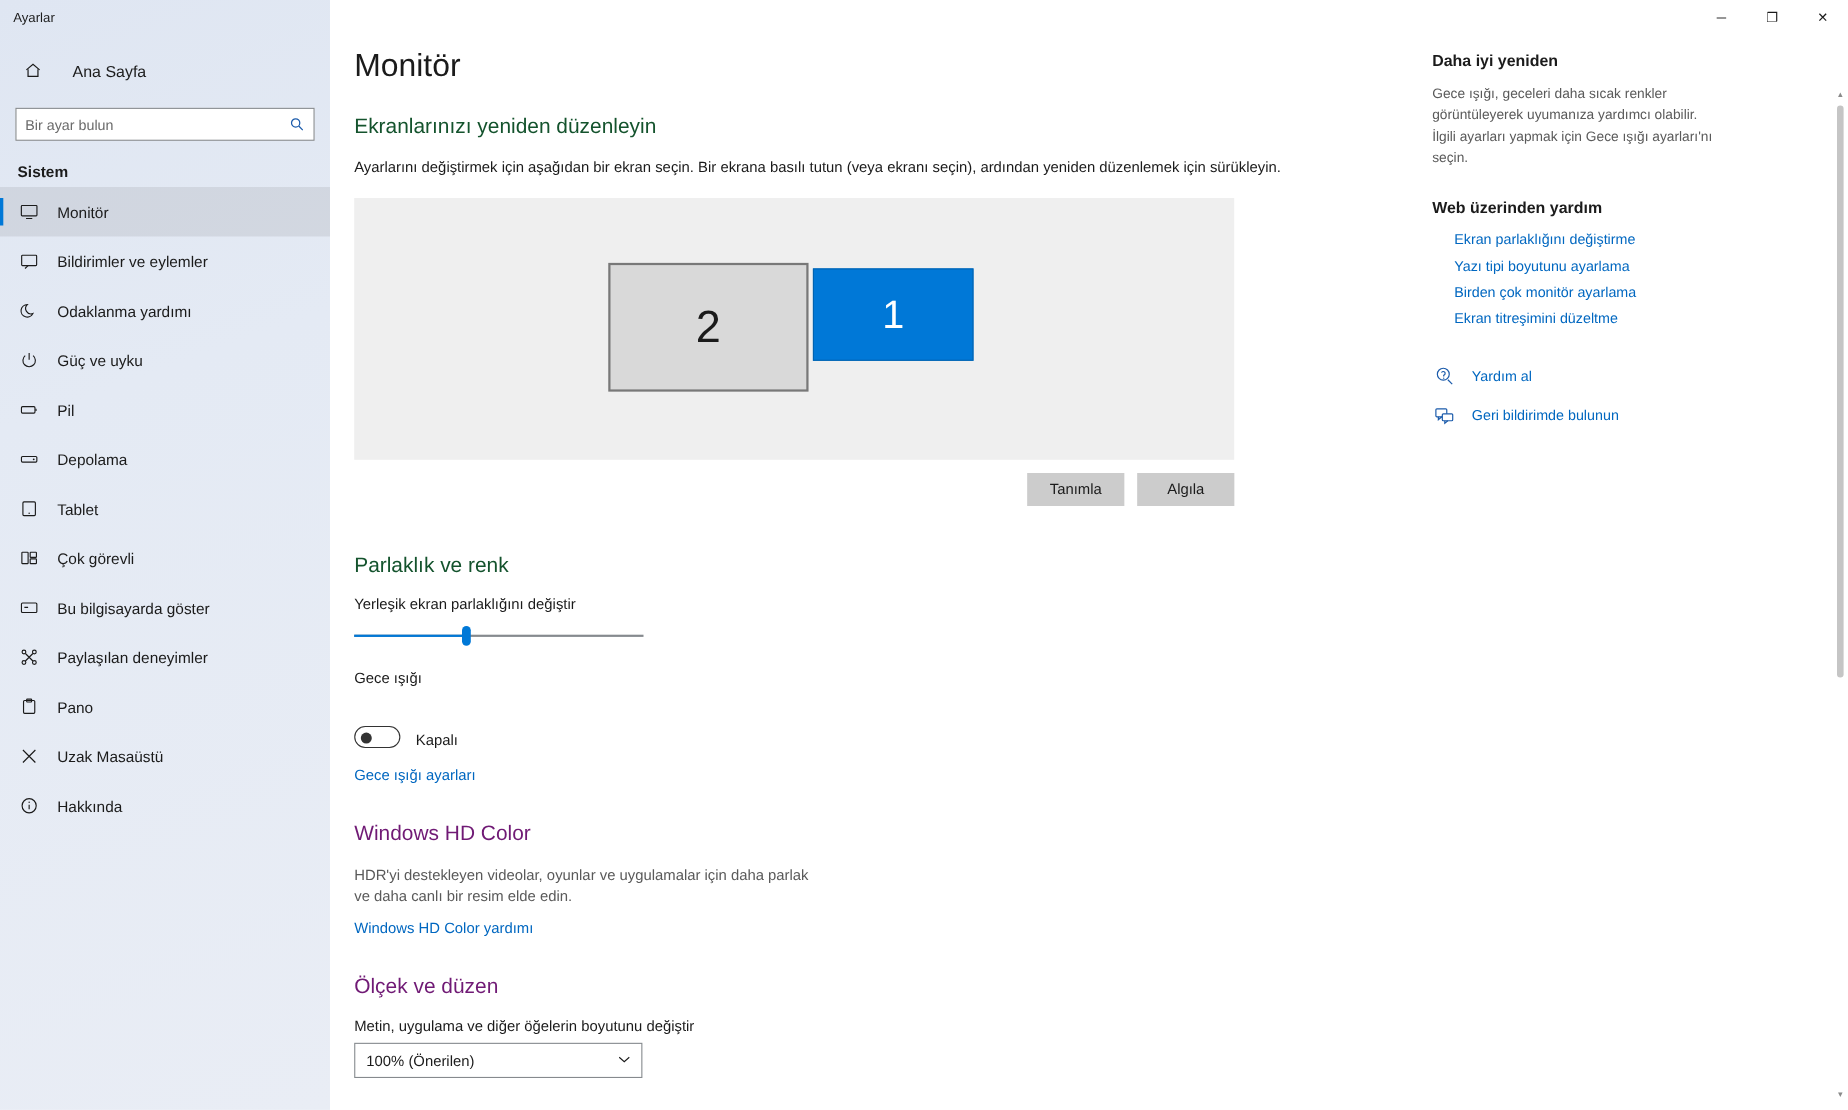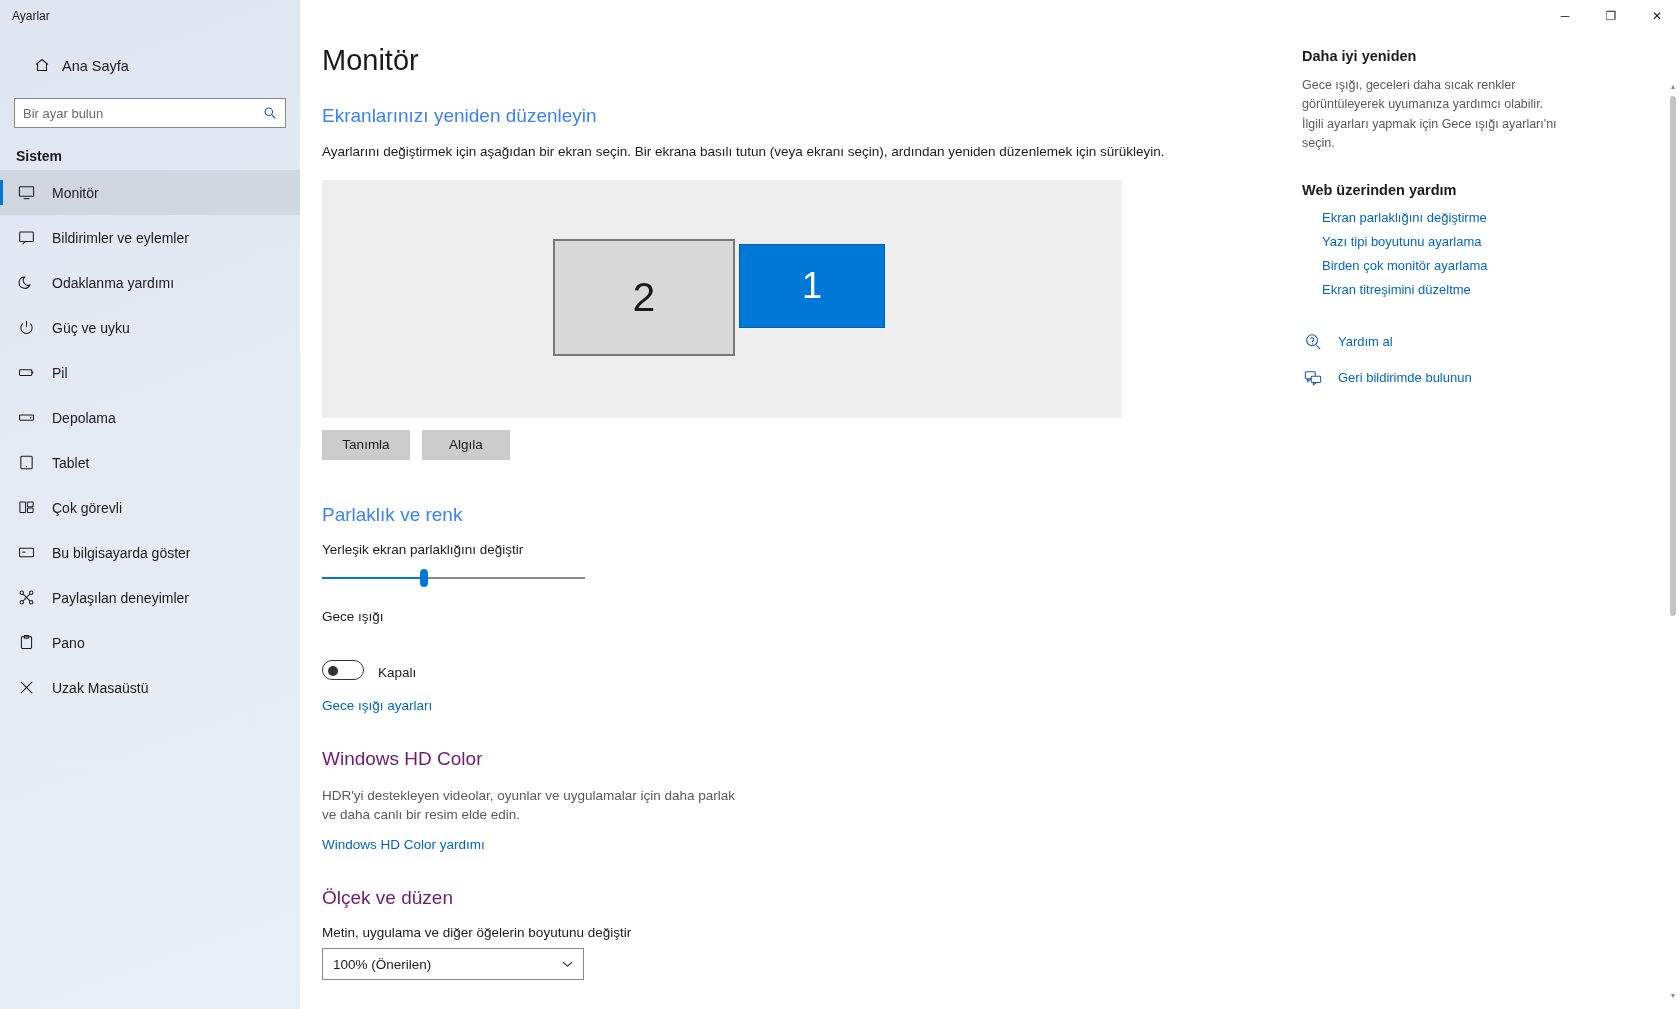--- a/index.html
+++ b/index.html
@@ -61,8 +61,8 @@
   .home-row {
     display: flex;
     align-items: center;
-    gap: 10px;
-    padding: 0 32px;
+    gap: 26px;
+    padding: 0 20px;
     height: 36px;
     margin-bottom: 14px;
     cursor: default;

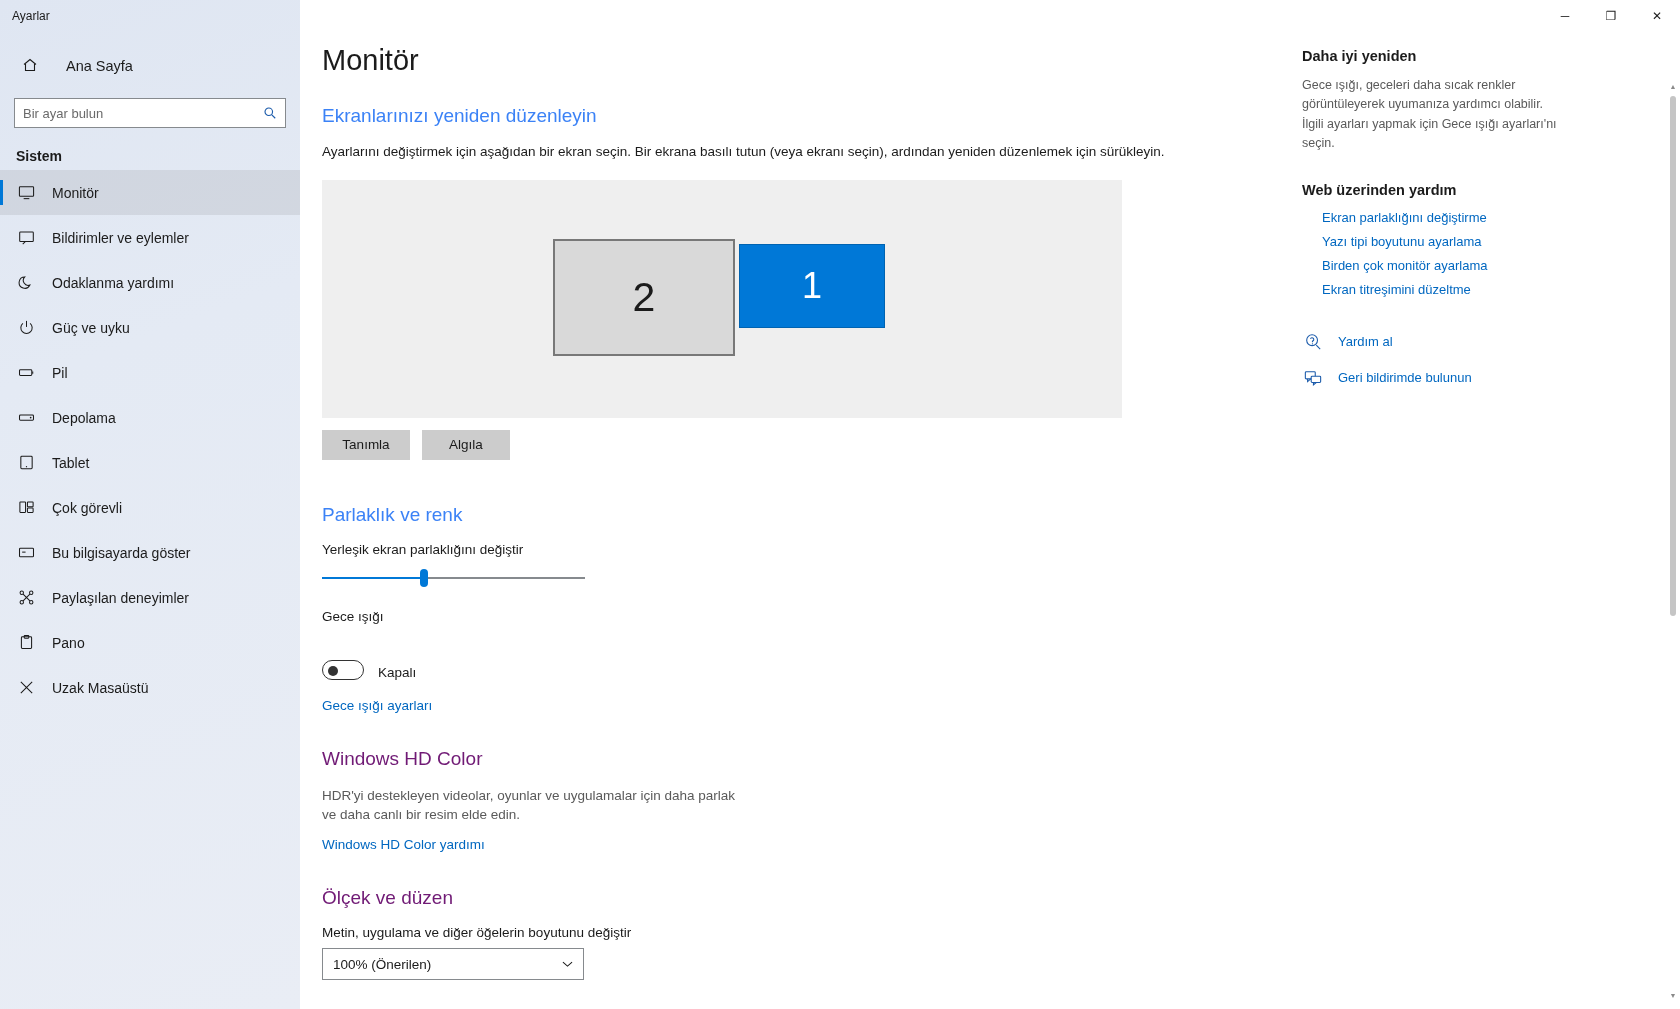--- a/index.html
+++ b/index.html
@@ -158,7 +158,7 @@
   }
   .h2 {
     font-size: 19px;
-    color: #3b82f6;
+    color: #14532d;
     font-weight: normal;
     margin: 0 0 16px 0;
   }

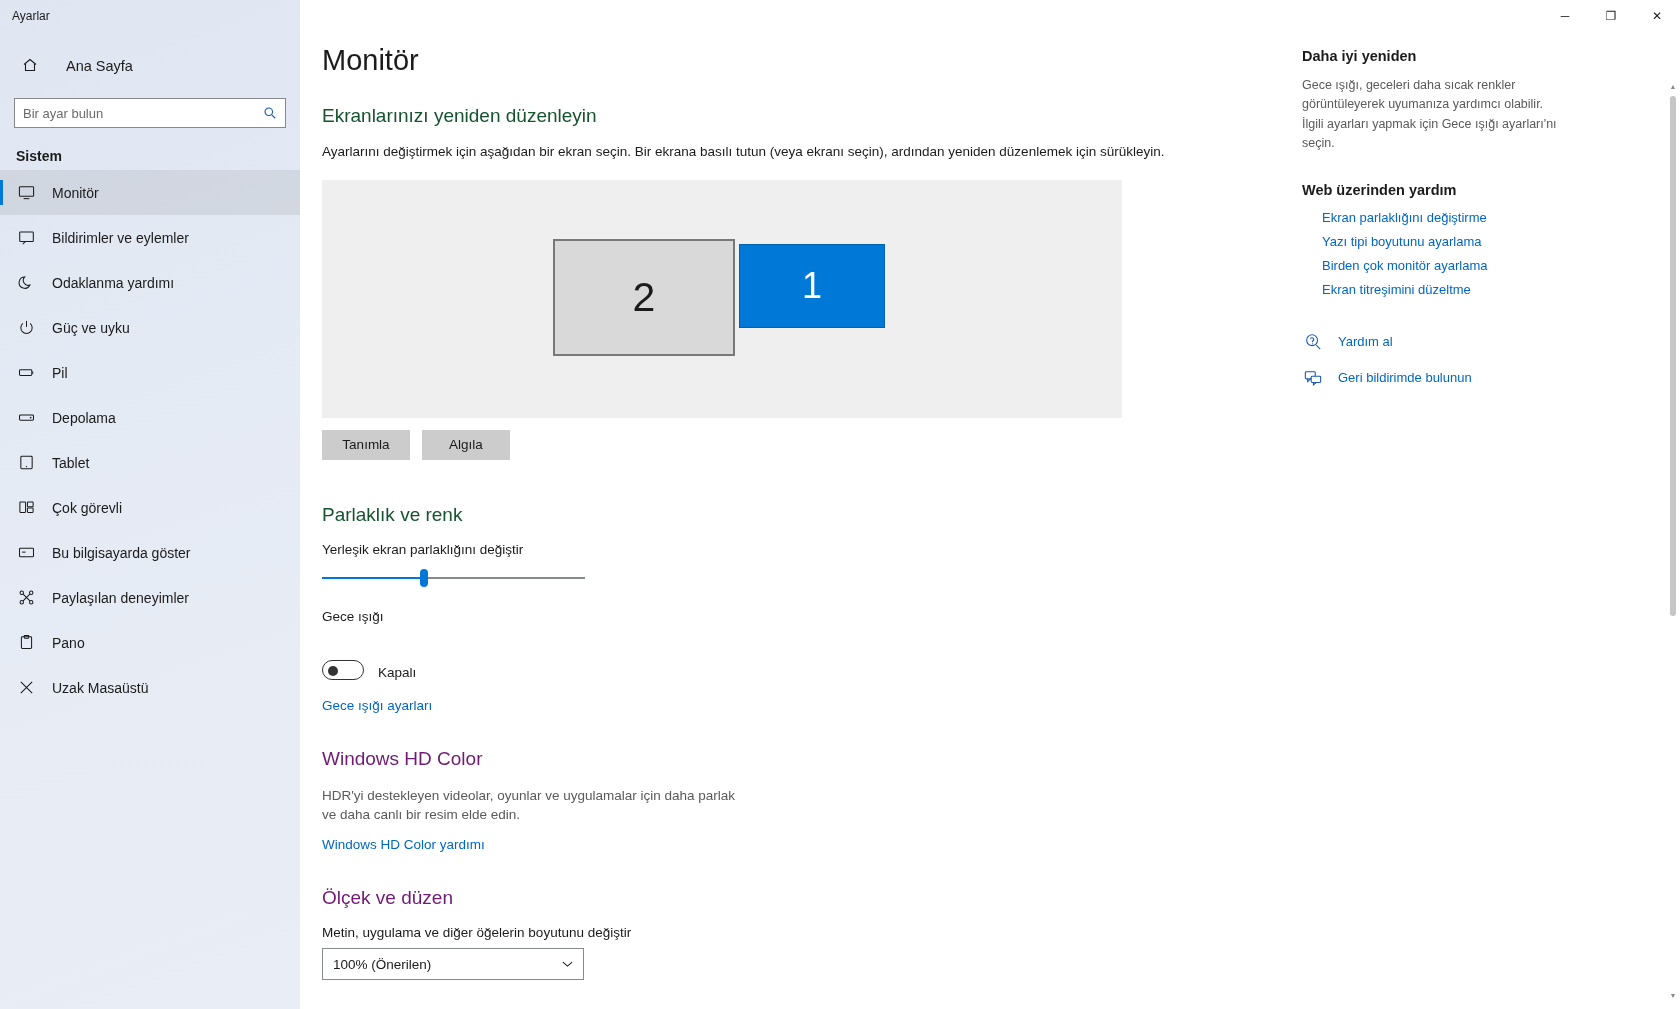--- a/index.html
+++ b/index.html
@@ -209,6 +209,7 @@
   .btn-row {
     width: 800px;
     display: flex;
+    justify-content: flex-end;
     gap: 12px;
     margin-bottom: 44px;
   }

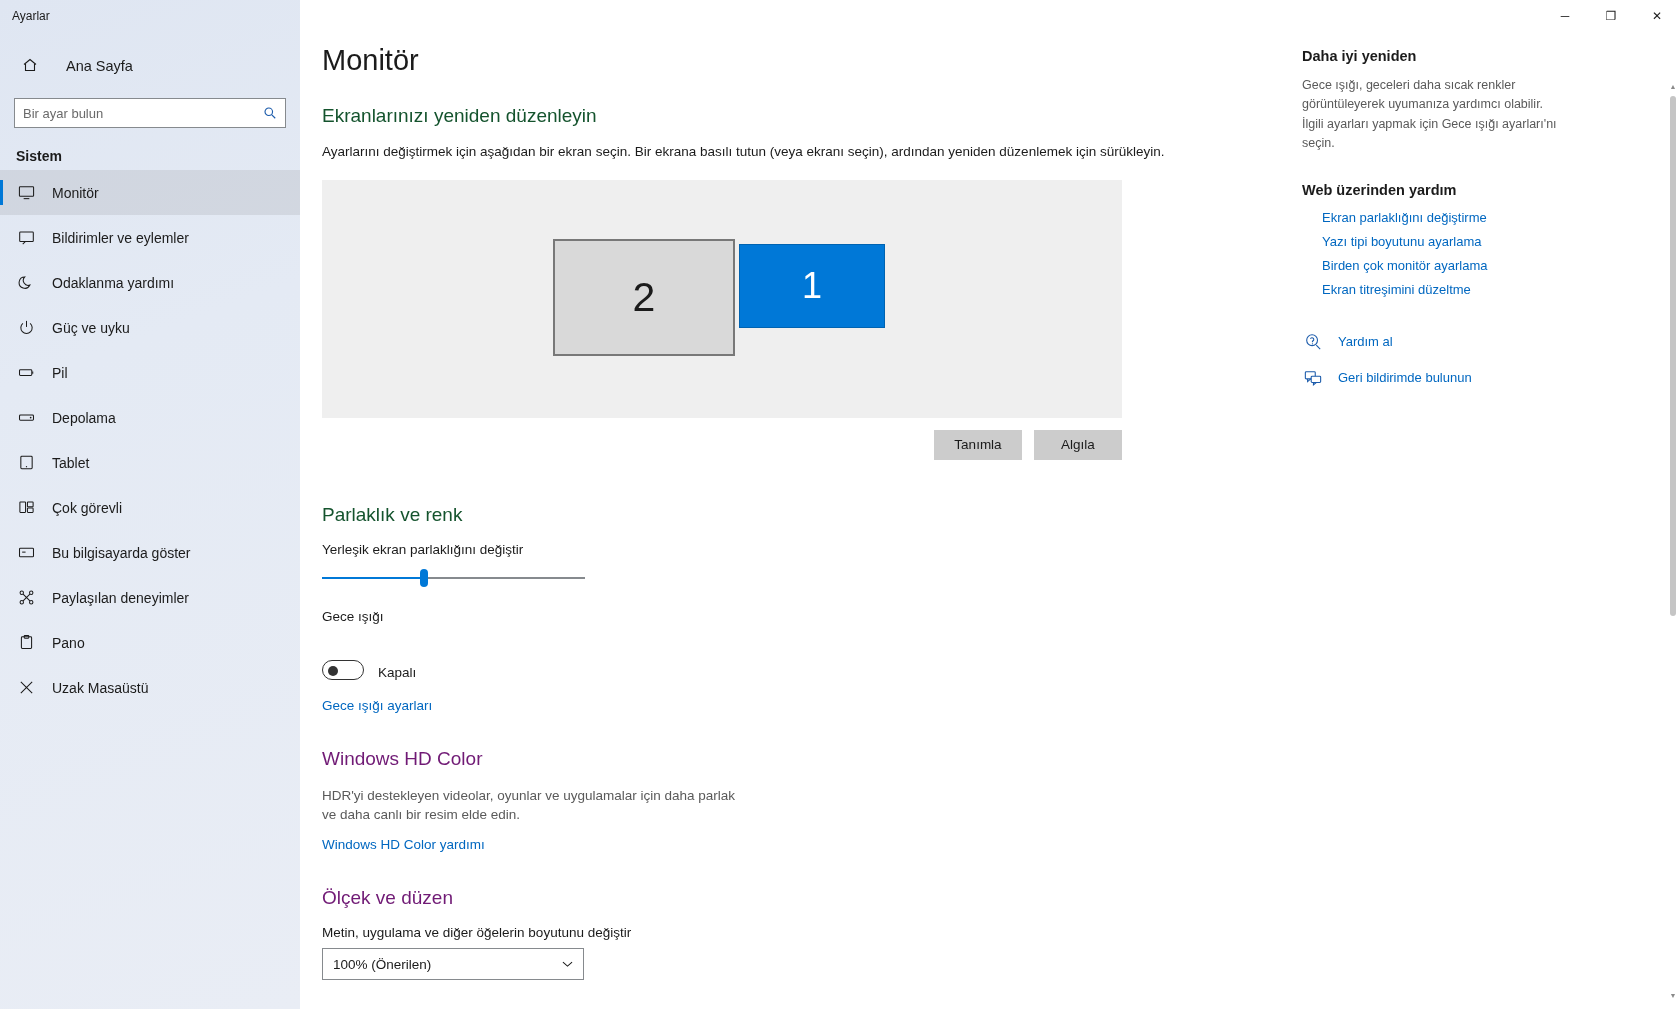--- a/index.html
+++ b/index.html
@@ -528,6 +528,16 @@
         <span class="nav-label">Uzak Masaüstü</span>
       </div>
 
+      <div class="nav-item">
+        <span class="nav-icon">
+          <svg width="17" height="17" viewBox="0 0 18 18" fill="none" stroke="#1b1b1b" stroke-width="1.1">
+            <circle cx="9" cy="9" r="6.8"></circle>
+            <path d="M9 8 V12.4"></path>
+            <circle cx="9" cy="5.6" r="0.7" fill="#1b1b1b" stroke="none"></circle>
+          </svg>
+        </span>
+        <span class="nav-label">Hakkında</span>
+      </div>
 
     </div>
   </div>

